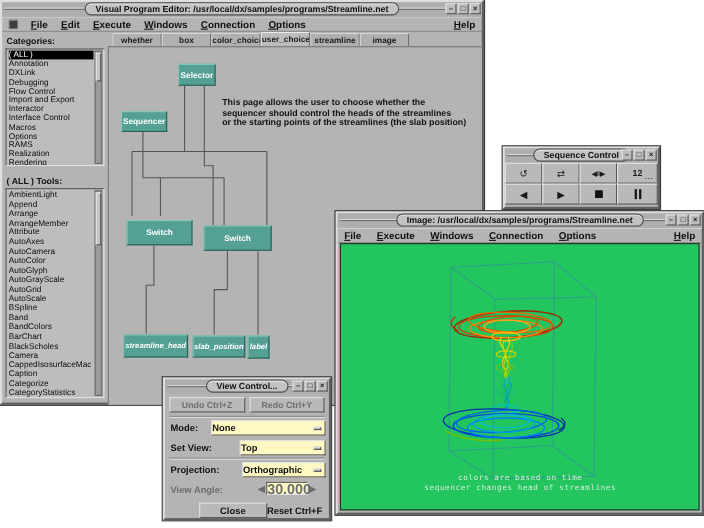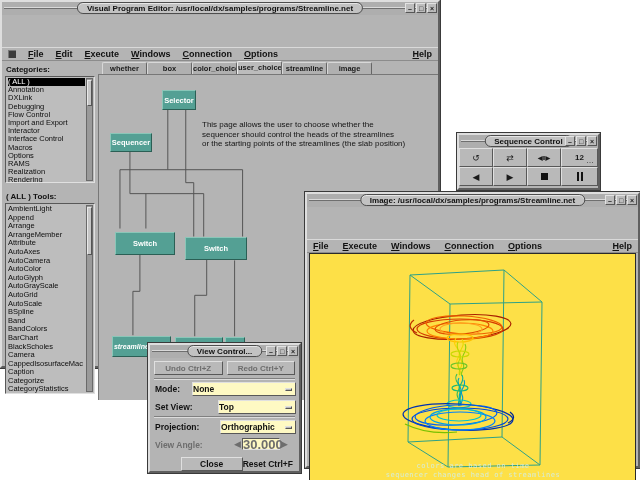--- a/index.html
+++ b/index.html
@@ -26,7 +26,7 @@
     border-right:1px solid #565656; border-bottom:1px solid #565656; }
   .menubar { position:relative; height:14px; display:flex; align-items:center;
     gap:12px; padding:0 6px; border-bottom:1px solid #8c8c8c;
-    box-shadow:0 1px 0 #d9d9d9 inset;margin-top:32px; }
+    box-shadow:0 1px 0 #d9d9d9 inset; }
   .menu-item { display:inline-block; font-size:9px; font-weight:bold; color:#111; white-space:nowrap; }
   .menu-item::first-letter { text-decoration:underline; }
   .menu-help { margin-left:auto; }

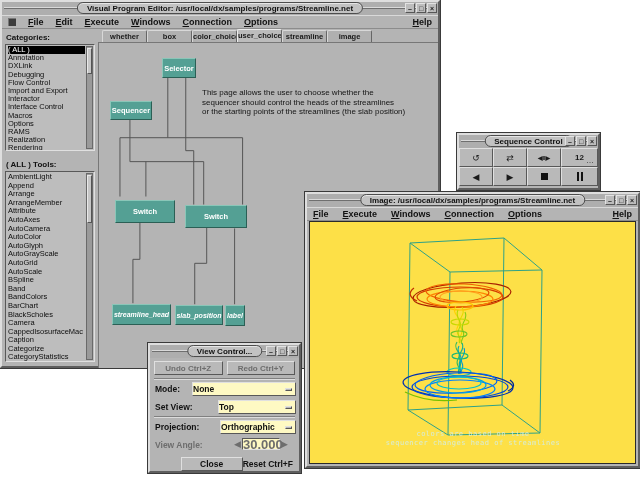--- a/index.html
+++ b/index.html
@@ -63,7 +63,7 @@
   .canvas { position:relative; height:326px; background:#b4b4b4;
     border-top:1px solid #777; border-left:1px solid #777; overflow:hidden; }
   .wires { position:absolute; left:0; top:0; width:100%; height:100%; }
-  .annotation { position:absolute; left:103px; top:45px; font-size:8px; font-weight:normal;
+  .annotation { position:absolute; left:103px; top:45px; font-size:8px; font-weight:bold;
     color:#141414; line-height:9.5px; white-space:nowrap; }
   .node { position:absolute; background:#54a094; color:#fff; font-size:7.5px; font-weight:bold;
     display:flex; align-items:center; justify-content:center;

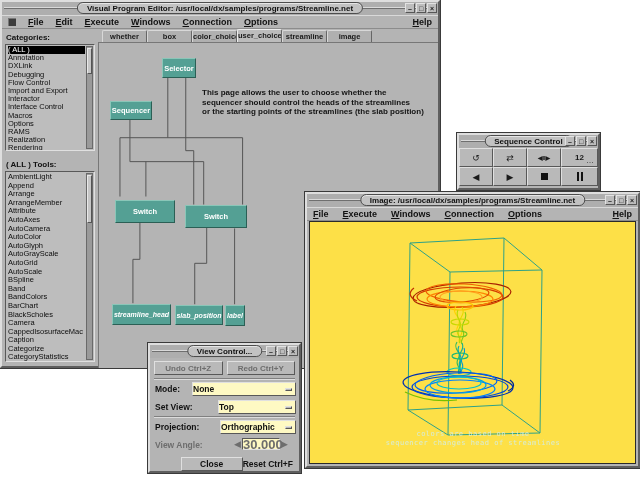--- a/index.html
+++ b/index.html
@@ -91,7 +91,7 @@
   
   .imgwin { left:305px; top:192px; width:335px; height:276px; }
   .imgwin .menubar { gap:14px; }
-  .img-canvas { position:relative; width:327px; height:243px; background:#fde047; margin:0 auto;
+  .img-canvas { position:relative; width:327px; height:243px; background:#22c55e; margin:0 auto;
     border:1px solid #2a2a2a; }
 
   

